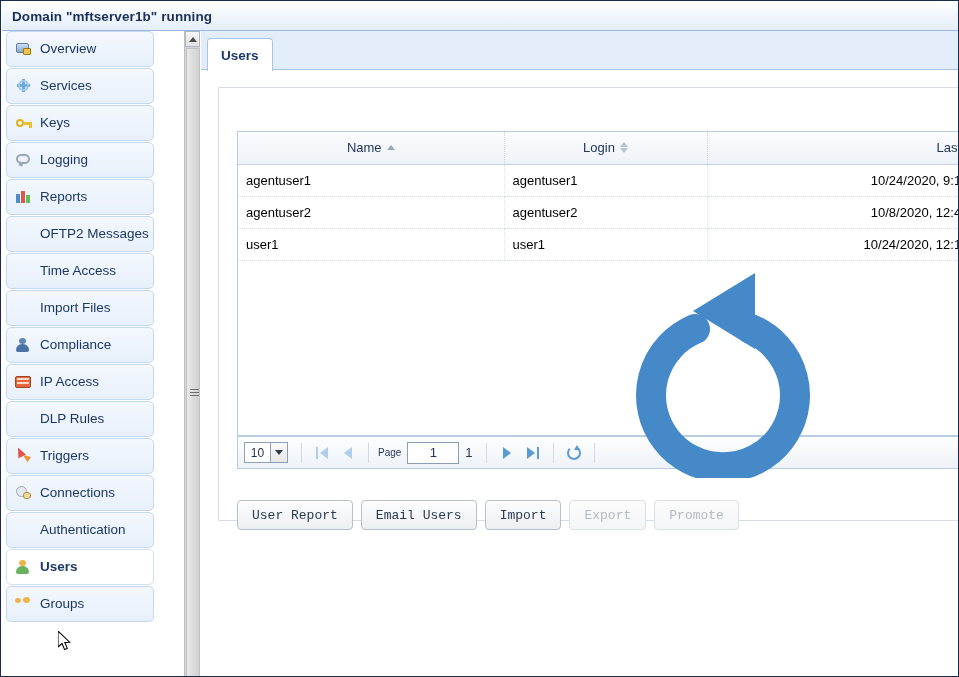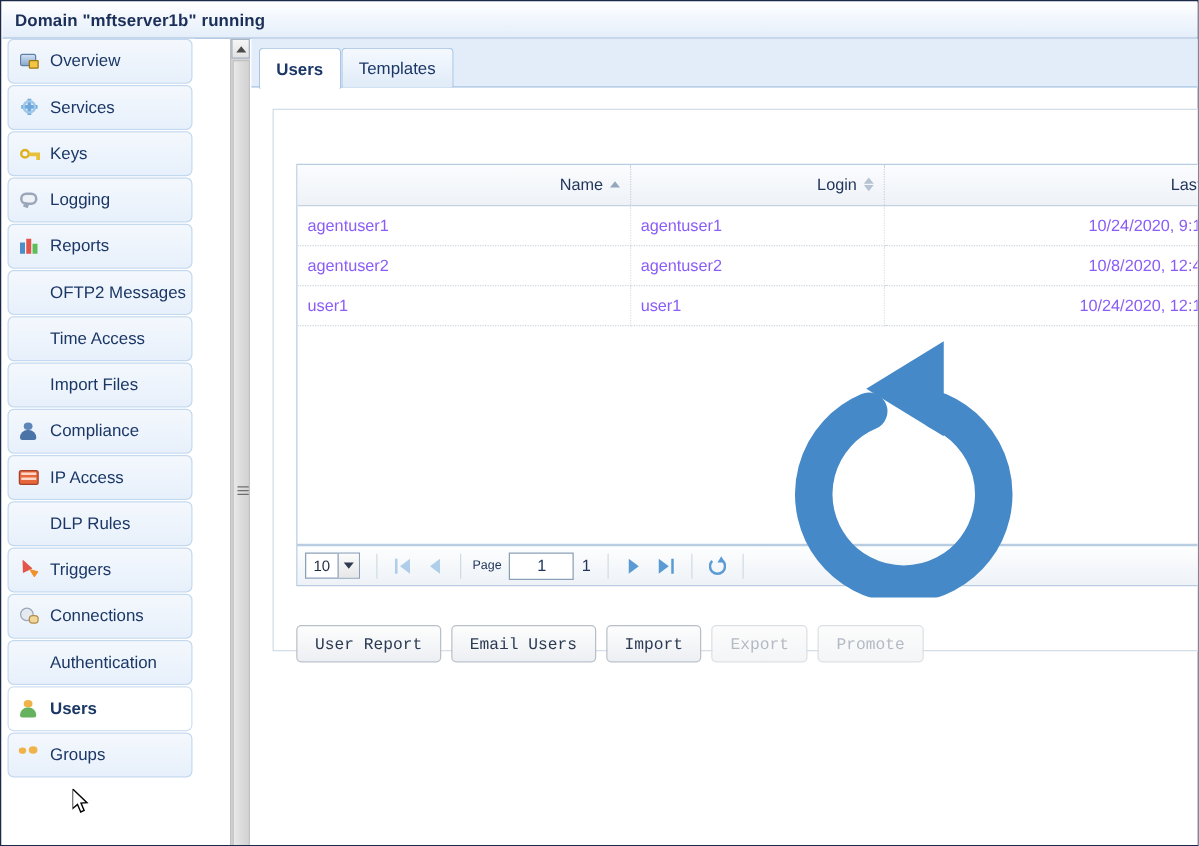--- a/index.html
+++ b/index.html
@@ -482,9 +482,6 @@
     <div id="tabstrip">
         <div class="tab active" style="left: 6px;">
           <span>Users</span>
-        </div>
-        <div class="tab" style="left: 72px;">
-          <span>Templates</span>
         </div>
       </div>
 

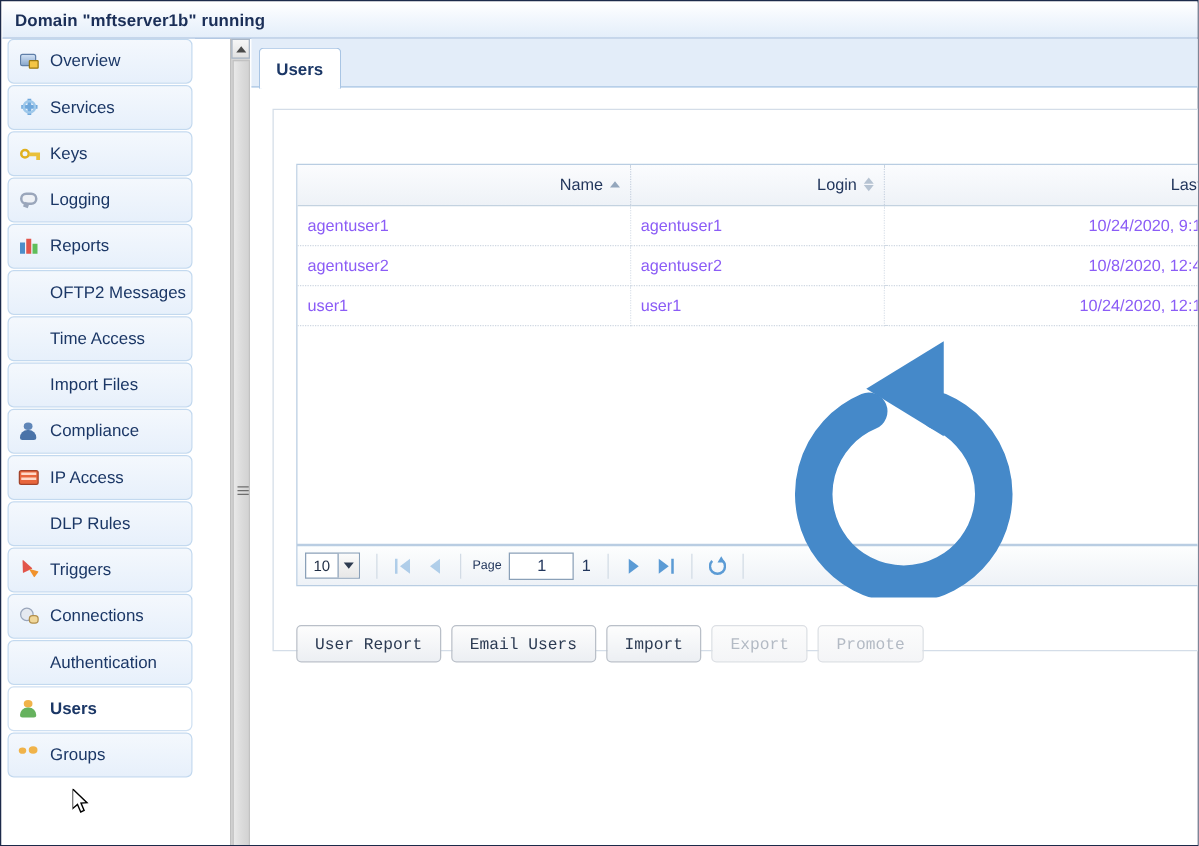--- a/index.html
+++ b/index.html
@@ -206,7 +206,7 @@
     font-size: 13px; font-weight: normal;
     color: #22365c;
     padding: 0 8px;
-    text-align: right;
+    text-align: center;
     white-space: nowrap;
     cursor: default;
   }

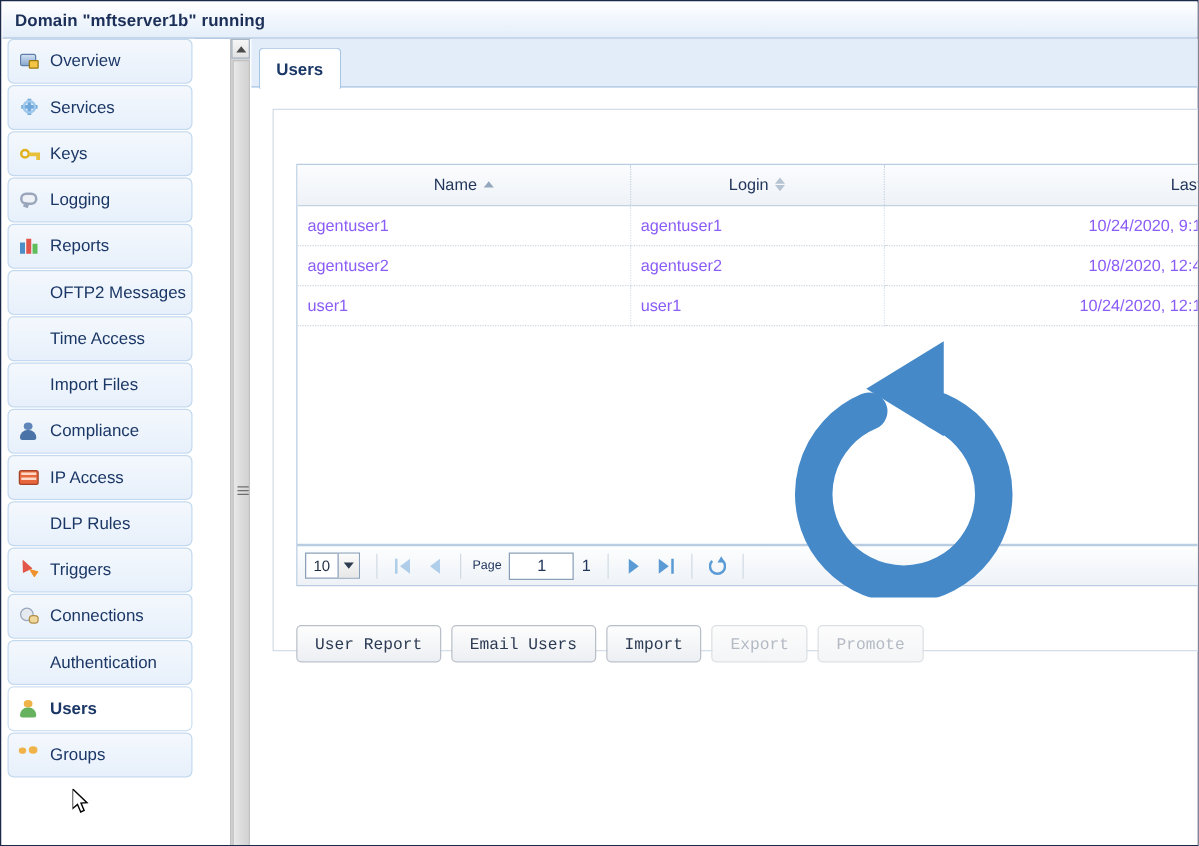--- a/index.html
+++ b/index.html
@@ -217,7 +217,7 @@
     border-bottom: 1px dotted #cfd8e2;
     border-right: 1px dotted #dde4ec;
     font-size: 13px;
-    color: #8b5cf6;
+    color: #000000;
     padding: 0 8px;
     white-space: nowrap;
     overflow: hidden;

